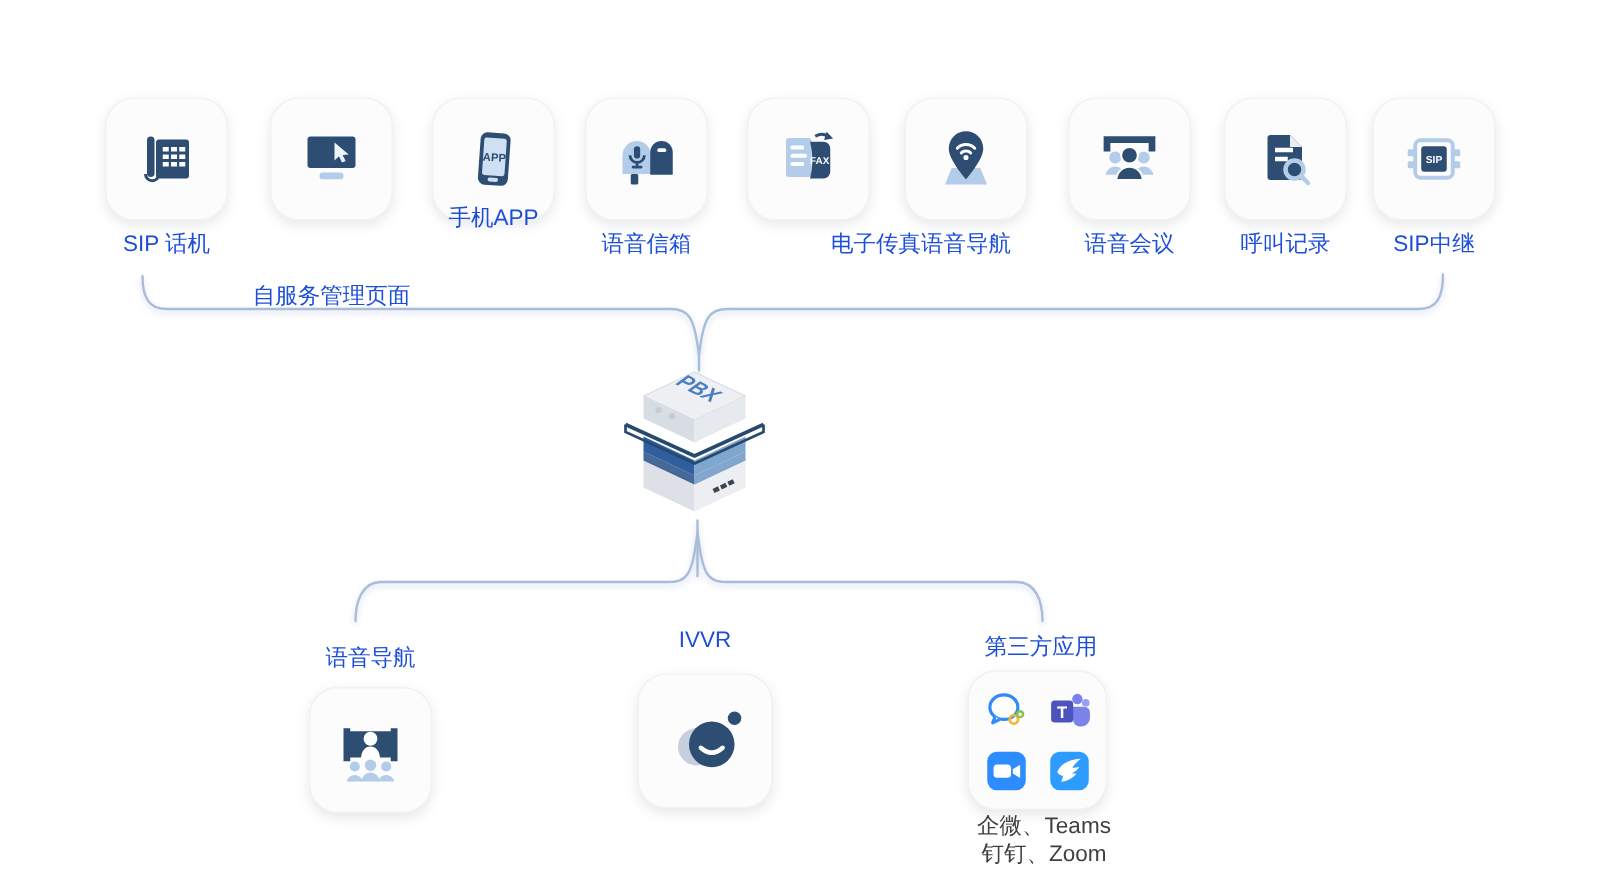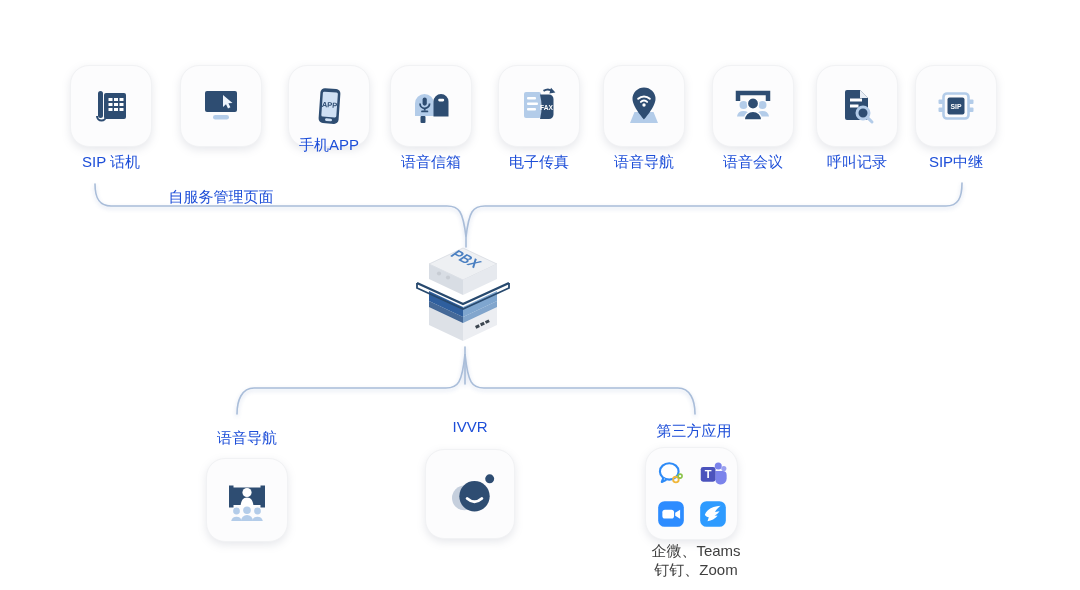--- a/index.html
+++ b/index.html
@@ -133,7 +133,7 @@
       <path d="M36 5.8 l4.4 4.6 -6 1 z" fill="#2e4d72"></path>
     </svg>
   </div>
-  <div class="lbl" style="left:464px; top:153px;">电子传真</div>
+  <div class="lbl" style="left:464px; top:153px;text-align:right;">电子传真</div>
 
   <div class="card" style="left:603px; top:65px; width:82px; height:82px;">
     <svg width="48" height="48" viewBox="0 0 48 48">

